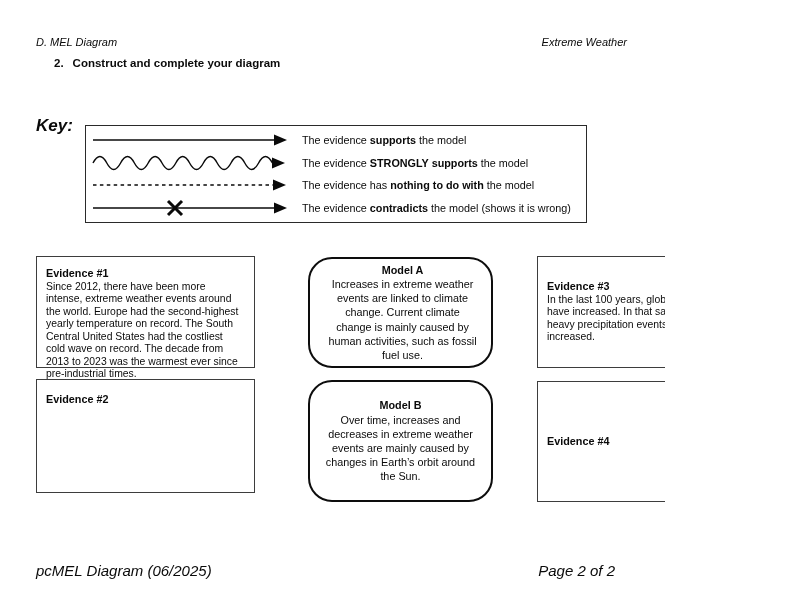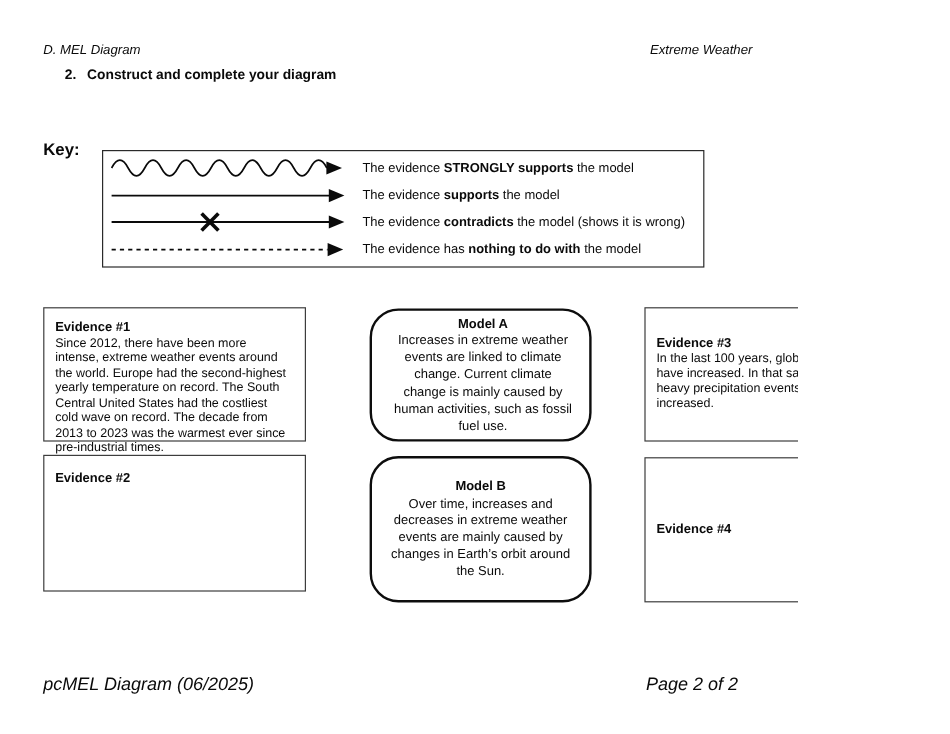--- a/index.html
+++ b/index.html
@@ -22,7 +22,7 @@
   .directions{position:absolute;top:89px;left:36px;font-weight:bold;font-size:11.5px;}
   .dir-label{text-decoration:underline;}
   
-  .key-label{position:absolute;top:116px;left:36px;font-weight:bold;font-size:14px;}
+  .key-label{position:absolute;top:116px;left:36px;font-weight:bold;font-size:17px;font-style:italic;}
   .key-box{
     position:absolute;left:85px;top:125px;width:502px;height:98px;
     border:1.5px solid #2a2a2a;box-sizing:border-box;

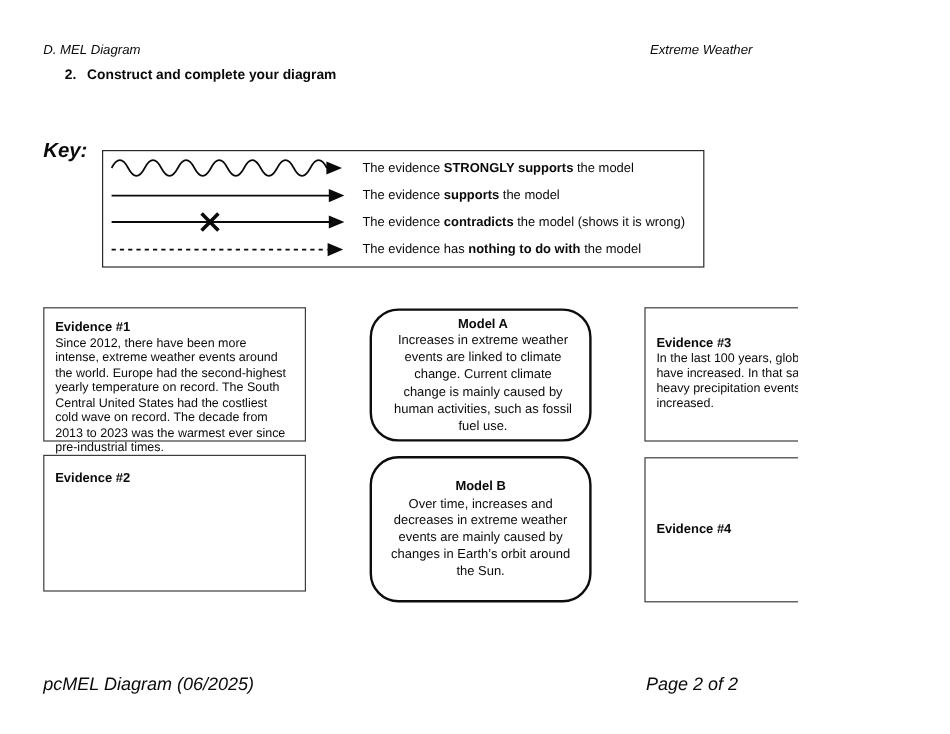--- a/index.html
+++ b/index.html
@@ -76,18 +76,18 @@
 
     <div class="key-row">
       <svg viewBox="0 0 196 22">
+        <line x1="1" y1="11" x2="183" y2="11" stroke="#0a0a0a" stroke-width="1.6"></line>
+        <polygon points="182,5.5 195,11 182,16.5" fill="#0a0a0a"></polygon>
+      </svg>
+      <div class="key-text"><span>The evidence </span><b>supports</b><span> the model</span></div>
+    </div>
+
+    <div class="key-row">
+      <svg viewBox="0 0 196 22">
         <path d="M1,11 q6.9,-13 13.8,0 t13.8,0 t13.8,0 t13.8,0 t13.8,0 t13.8,0 t13.8,0 t13.8,0 t13.8,0 t13.8,0 t13.8,0 t13.8,0 t13.8,0" fill="none" stroke="#0a0a0a" stroke-width="1.4"></path>
         <polygon points="180,5.5 193,11 180,16.5" fill="#0a0a0a"></polygon>
       </svg>
       <div class="key-text"><span>The evidence </span><b>STRONGLY supports</b><span> the model</span></div>
-    </div>
-
-    <div class="key-row">
-      <svg viewBox="0 0 196 22">
-        <line x1="1" y1="11" x2="183" y2="11" stroke="#0a0a0a" stroke-width="1.6"></line>
-        <polygon points="182,5.5 195,11 182,16.5" fill="#0a0a0a"></polygon>
-      </svg>
-      <div class="key-text"><span>The evidence </span><b>supports</b><span> the model</span></div>
     </div>
 
     <div class="key-row">

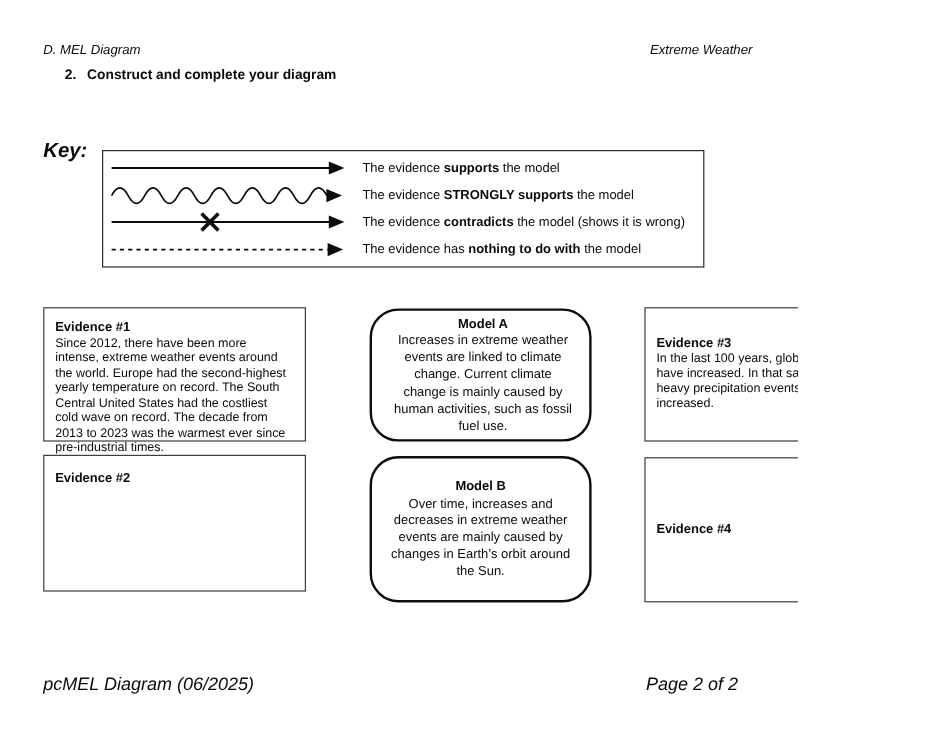--- a/index.html
+++ b/index.html
@@ -92,20 +92,20 @@
 
     <div class="key-row">
       <svg viewBox="0 0 196 22">
+        <line x1="1" y1="11" x2="181" y2="11" stroke="#0a0a0a" stroke-width="1.3" stroke-dasharray="3.5 3.4"></line>
+        <polygon points="181,5.5 194,11 181,16.5" fill="#0a0a0a"></polygon>
+      </svg>
+      <div class="key-text"><span>The evidence has </span><b>nothing to do with</b><span> the model</span></div>
+    </div>
+
+    <div class="key-row">
+      <svg viewBox="0 0 196 22">
         <line x1="1" y1="11" x2="183" y2="11" stroke="#0a0a0a" stroke-width="1.6"></line>
         <polygon points="182,5.5 195,11 182,16.5" fill="#0a0a0a"></polygon>
         <line x1="76" y1="4" x2="90" y2="18" stroke="#0a0a0a" stroke-width="3"></line>
         <line x1="90" y1="4" x2="76" y2="18" stroke="#0a0a0a" stroke-width="3"></line>
       </svg>
       <div class="key-text"><span>The evidence </span><b>contradicts</b><span> the model (shows it is wrong)</span></div>
-    </div>
-
-    <div class="key-row">
-      <svg viewBox="0 0 196 22">
-        <line x1="1" y1="11" x2="181" y2="11" stroke="#0a0a0a" stroke-width="1.3" stroke-dasharray="3.5 3.4"></line>
-        <polygon points="181,5.5 194,11 181,16.5" fill="#0a0a0a"></polygon>
-      </svg>
-      <div class="key-text"><span>The evidence has </span><b>nothing to do with</b><span> the model</span></div>
     </div>
 
   </div>

